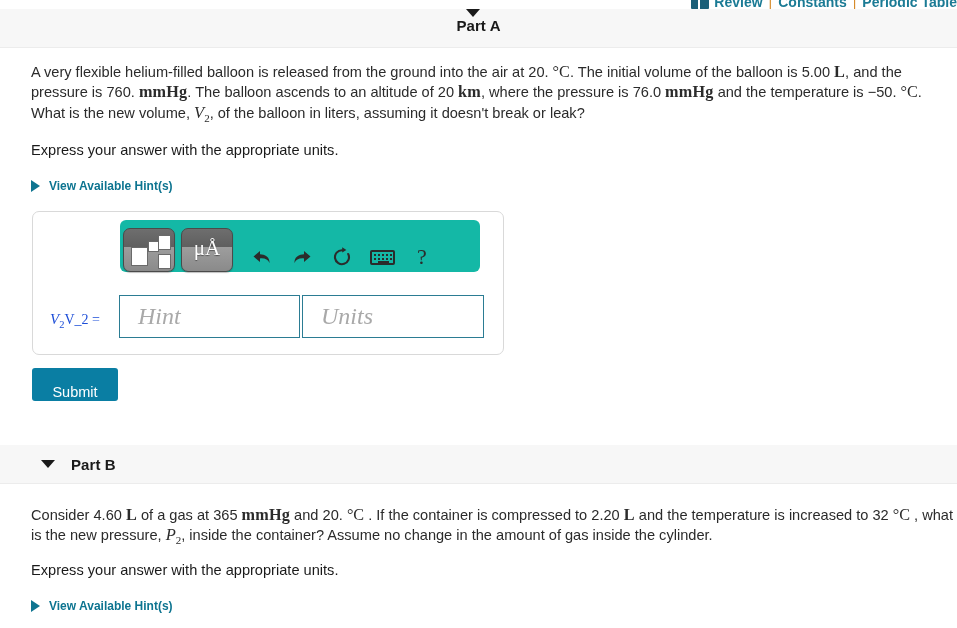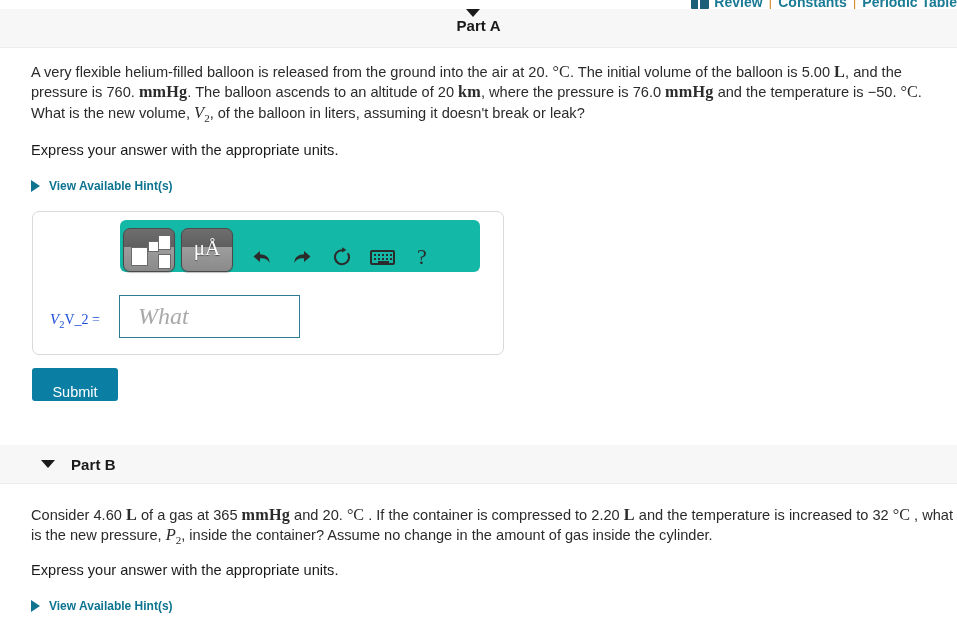--- a/index.html
+++ b/index.html
@@ -363,7 +363,7 @@
   </div>
 
   <div class="field field-value">
-    <span class="ph">What</span>
+    <span class="ph">Hint</span>
   </div>
 
 </div>

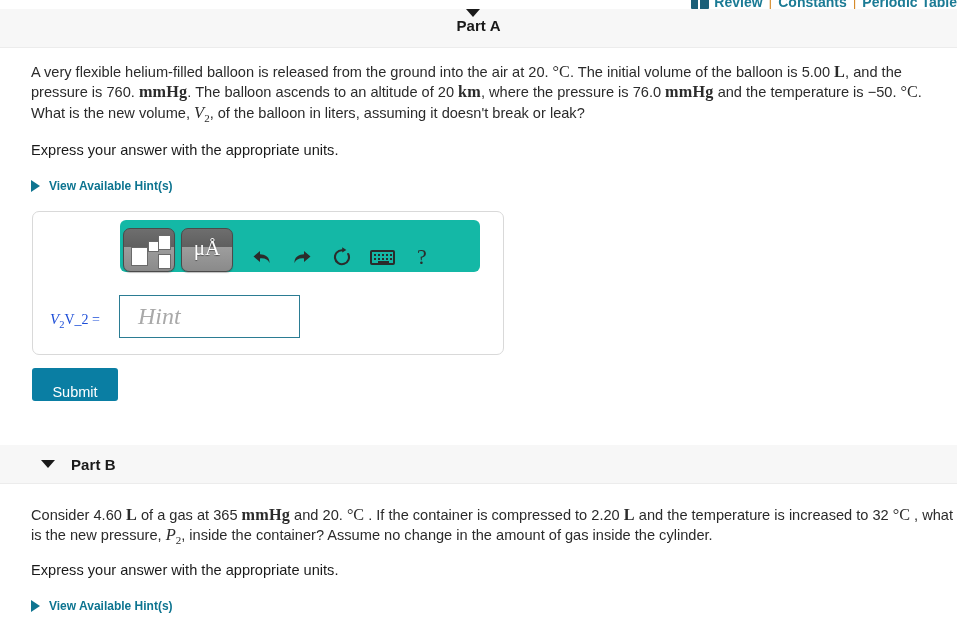--- a/index.html
+++ b/index.html
@@ -366,6 +366,9 @@
     <span class="ph">Hint</span>
   </div>
 
+  <div class="field field-units">
+    <span class="ph">Units</span>
+  </div>
 </div>
 
 <button class="submit-btn">Submit</button>

